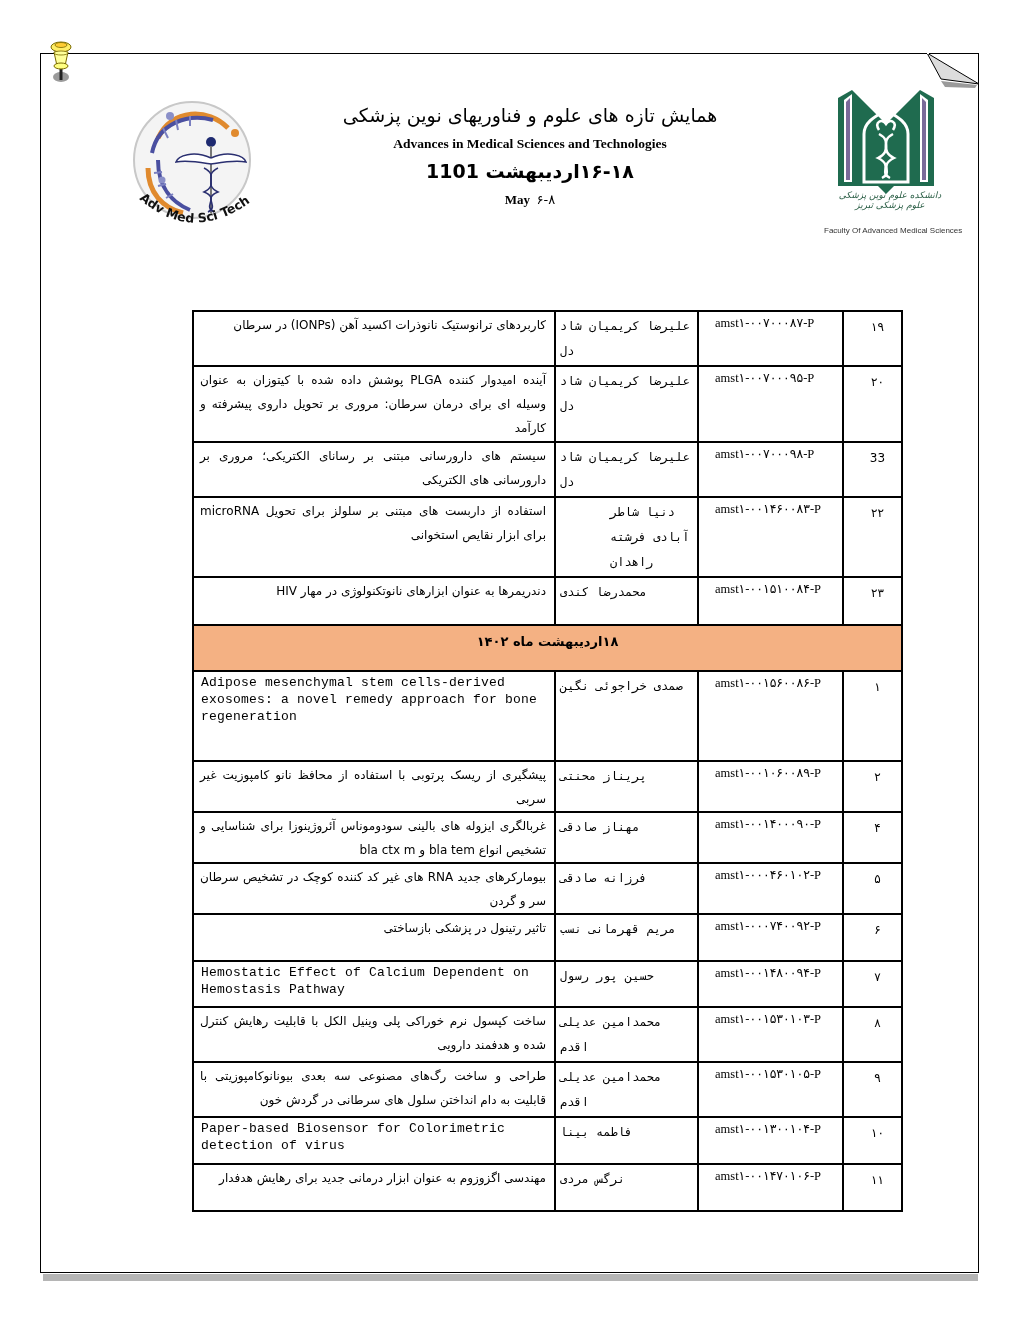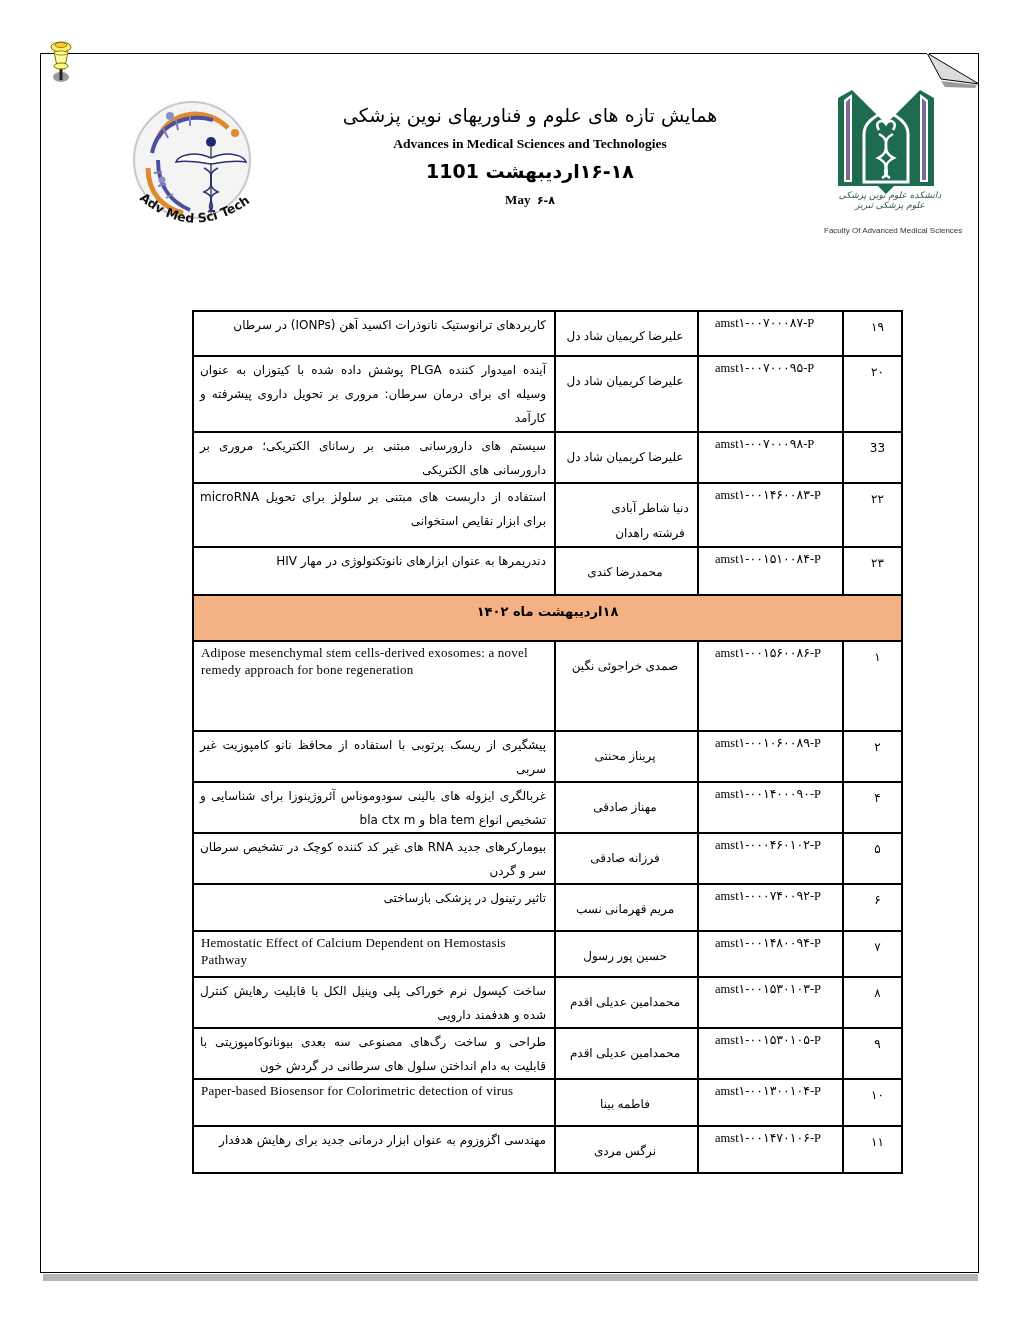--- a/index.html
+++ b/index.html
@@ -106,7 +106,7 @@
   <div class="title-fa">همایش تازه های علوم و فناوریهای نوین پزشکی</div>
   <div class="title-en">Advances in Medical Sciences and Technologies</div>
   <div class="date-fa">۱۶-۱۸اردیبهشت 1101</div>
-  <div class="date-en"><span>May</span>&nbsp;&nbsp;<span style="font-weight:bold;font-size:11px;font-family:'DejaVu Sans',sans-serif;">۶-۸</span></div>
+  <div class="date-en"><span>May</span>&nbsp;&nbsp;<span style="font-weight:normal;font-size:13px;font-family:'DejaVu Sans',sans-serif;">۶-۸</span></div>
 </div>
 
 <div class="logo-right">

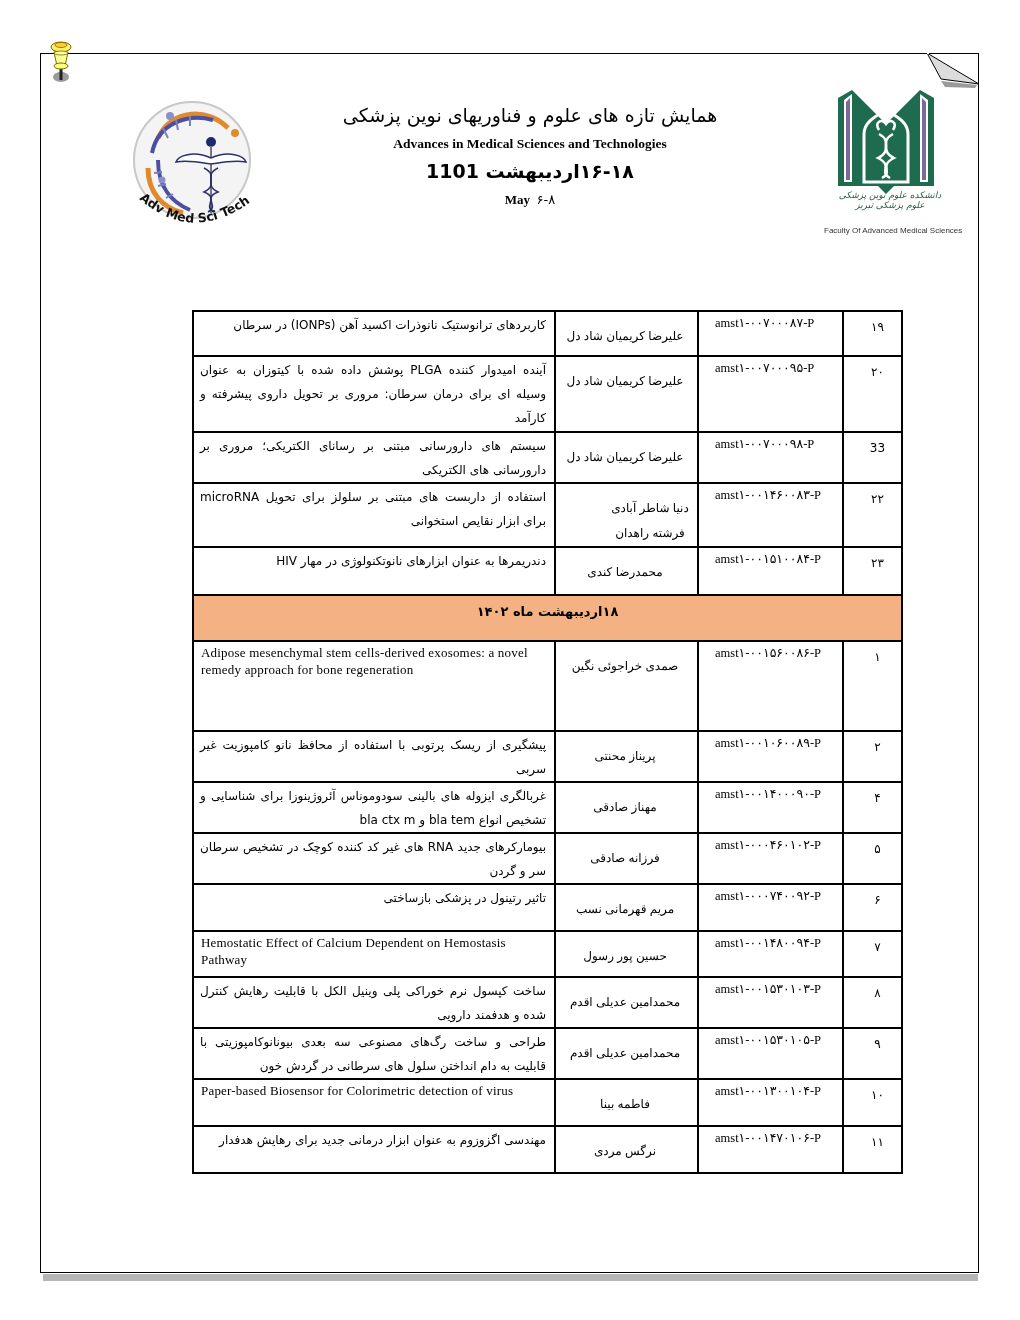--- a/index.html
+++ b/index.html
@@ -41,7 +41,7 @@
   td.c-num { width: 59px; }
   .cell-fa { direction: rtl; text-align: justify; font-family: "DejaVu Sans", sans-serif; font-size: 12px; line-height: 24px; padding: 1px 8px 0 6px; text-align-last: right; }
   .cell-en { direction: ltr; text-align: left; font-family: Liberation Serif, serif; font-size: 13px; line-height: 17px; padding: 2px 6px 0 7px; letter-spacing: 0.2px; }
-  .cell-author { direction: rtl; text-align: center; font-family: Liberation Sans, sans-serif; font-size: 12px; line-height: 25px; padding: 12px 7px 0 4px; }
+  .cell-author { direction: rtl; text-align: left; font-family: Liberation Mono, monospace; font-size: 12px; line-height: 25px; padding: 3px 7px 0 4px; }
   .cell-code { direction: ltr; text-align: left; font-family: "Liberation Serif", serif; font-size: 12.5px; line-height: 16px; padding: 3px 4px 0 16px; white-space: nowrap; }
   .cell-num { direction: rtl; text-align: center; font-family: "DejaVu Sans", sans-serif; font-size: 12px; line-height: 20px; padding: 5px 0 0 10px; }
   tr.section td { background: #f4b183; text-align: center; vertical-align: top; height: 46px; }

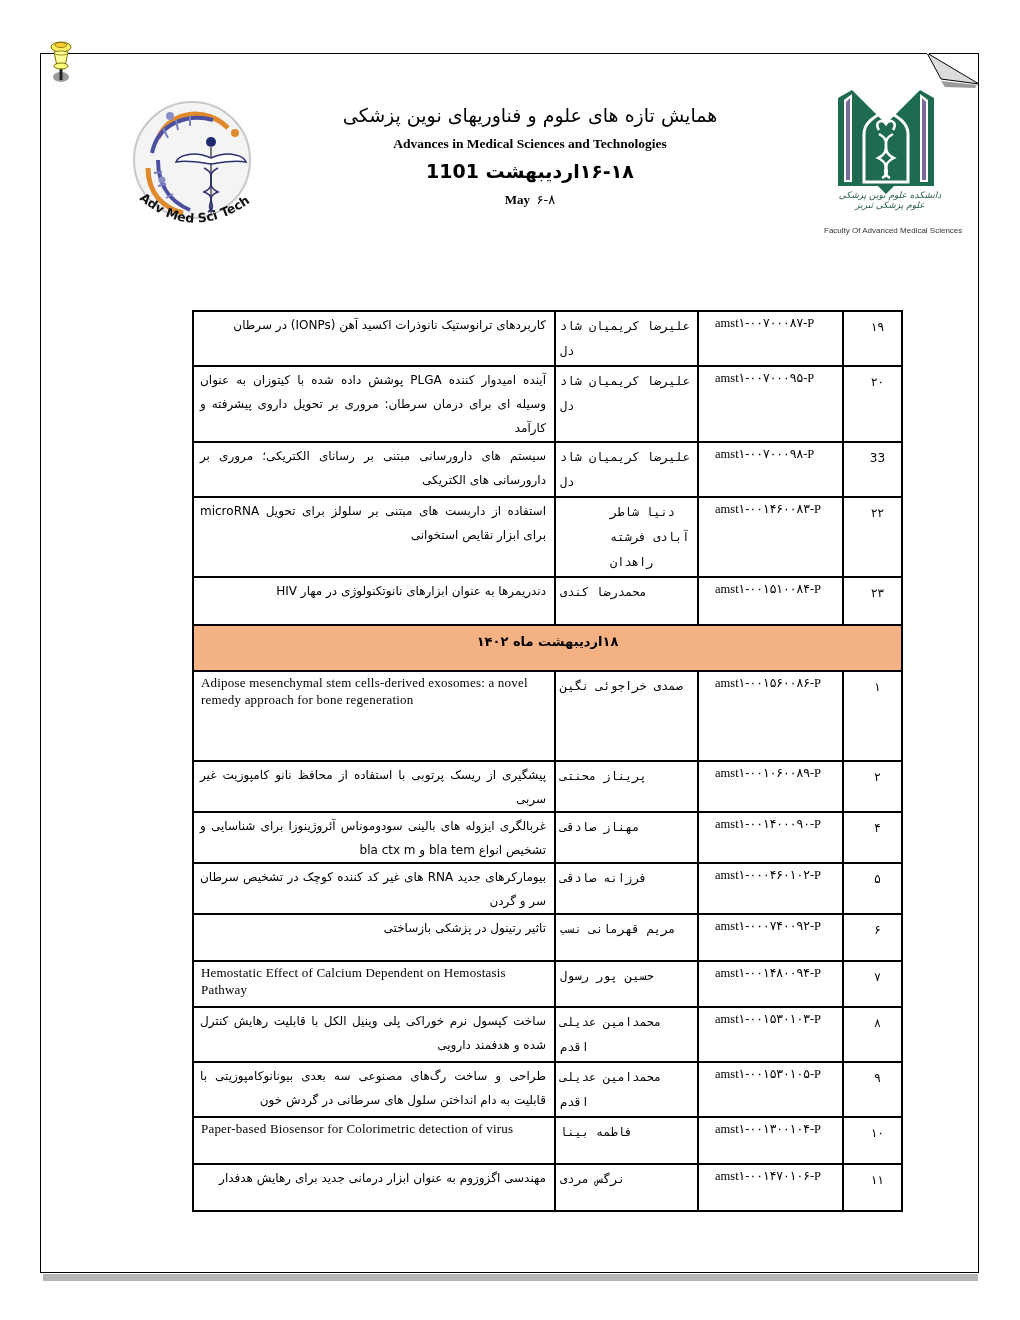--- a/index.html
+++ b/index.html
@@ -40,7 +40,7 @@
   td.c-code { width: 145px; }
   td.c-num { width: 59px; }
   .cell-fa { direction: rtl; text-align: justify; font-family: "DejaVu Sans", sans-serif; font-size: 12px; line-height: 24px; padding: 1px 8px 0 6px; text-align-last: right; }
-  .cell-en { direction: ltr; text-align: left; font-family: Liberation Serif, serif; font-size: 13px; line-height: 17px; padding: 2px 6px 0 7px; letter-spacing: 0.2px; }
+  .cell-en { direction: ltr; text-align: left; font-family: Liberation Mono, monospace; font-size: 13px; line-height: 17px; padding: 2px 6px 0 7px; letter-spacing: 0.2px; }
   .cell-author { direction: rtl; text-align: left; font-family: Liberation Mono, monospace; font-size: 12px; line-height: 25px; padding: 3px 7px 0 4px; }
   .cell-code { direction: ltr; text-align: left; font-family: "Liberation Serif", serif; font-size: 12.5px; line-height: 16px; padding: 3px 4px 0 16px; white-space: nowrap; }
   .cell-num { direction: rtl; text-align: center; font-family: "DejaVu Sans", sans-serif; font-size: 12px; line-height: 20px; padding: 5px 0 0 10px; }

